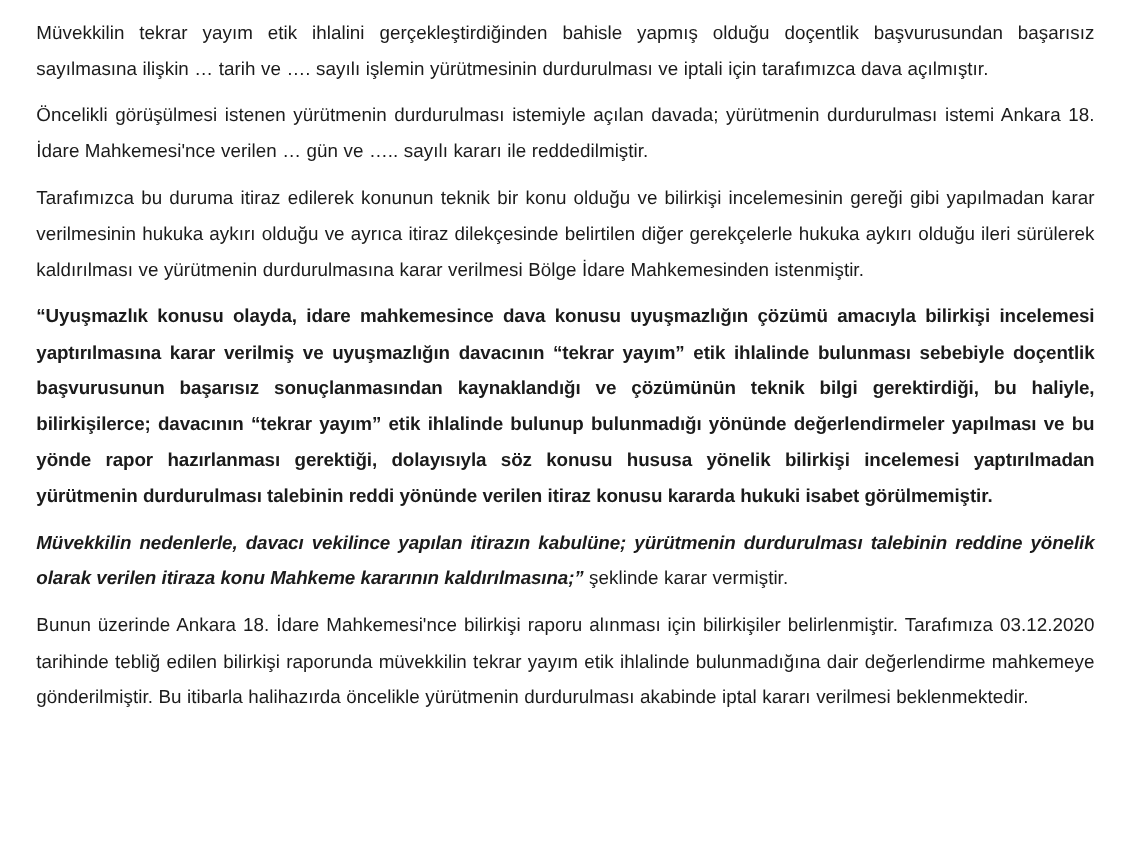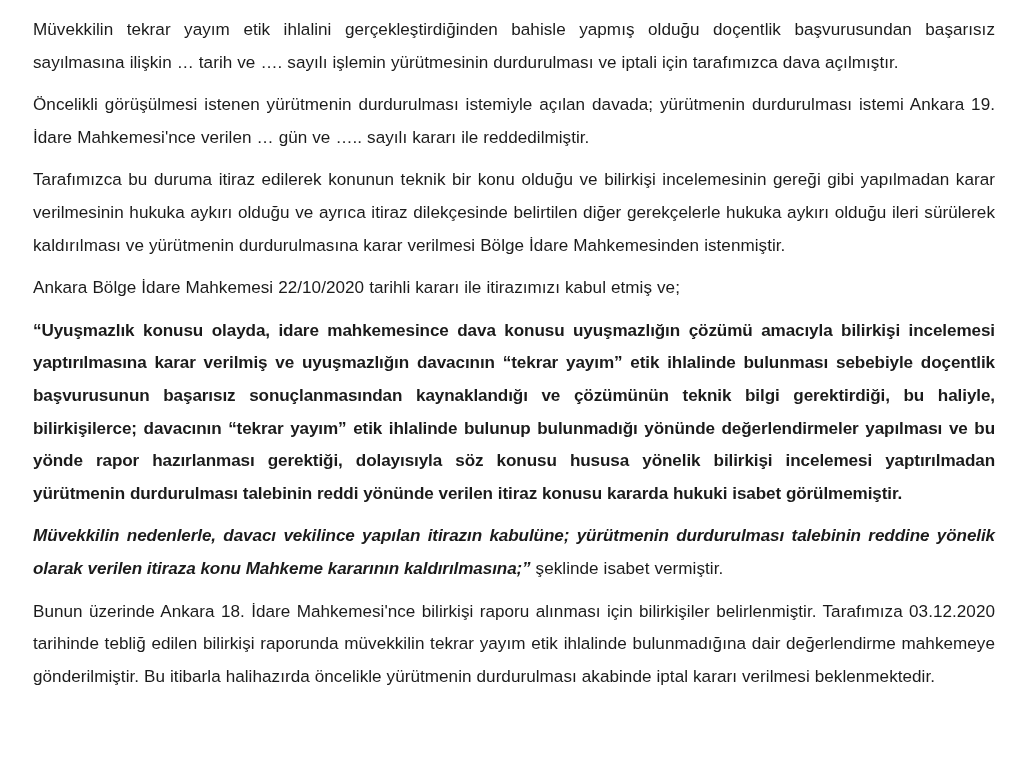--- a/index.html
+++ b/index.html
@@ -61,7 +61,7 @@
 
     <p class="para">Müvekkilin tekrar yayım etik ihlalini gerçekleştirdiğinden bahisle yapmış olduğu doçentlik başvurusundan başarısız sayılmasına ilişkin … tarih ve …. sayılı işlemin yürütmesinin durdurulması ve iptali için tarafımızca dava açılmıştır.</p>
 
-    <p class="para"> Öncelikli görüşülmesi istenen yürütmenin durdurulması istemiyle açılan davada; yürütmenin durdurulması istemi Ankara 19. İdare Mahkemesi'nce verilen …  gün ve ….. sayılı kararı ile reddedilmiştir.</p>
+    <p class="para"> Öncelikli görüşülmesi istenen yürütmenin durdurulması istemiyle açılan davada; yürütmenin durdurulması istemi Ankara 18. İdare Mahkemesi'nce verilen …  gün ve ….. sayılı kararı ile reddedilmiştir.</p>
 
     <p class="para">Tarafımızca bu duruma itiraz edilerek konunun teknik bir konu olduğu ve bilirkişi incelemesinin gereği gibi yapılmadan karar verilmesinin hukuka aykırı olduğu ve ayrıca itiraz dilekçesinde belirtilen diğer gerekçelerle hukuka aykırı olduğu ileri sürülerek kaldırılması ve yürütmenin durdurulmasına karar verilmesi Bölge İdare Mahkemesinden istenmiştir.</p>
 

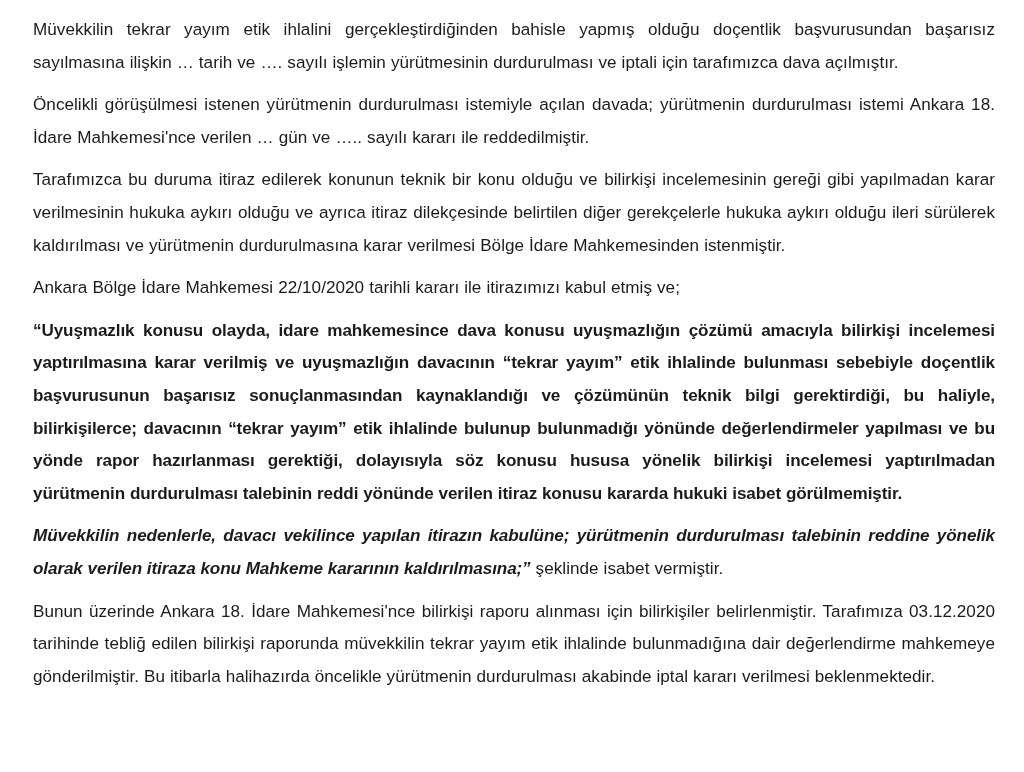--- a/index.html
+++ b/index.html
@@ -65,7 +65,6 @@
 
     <p class="para">Tarafımızca bu duruma itiraz edilerek konunun teknik bir konu olduğu ve bilirkişi incelemesinin gereği gibi yapılmadan karar verilmesinin hukuka aykırı olduğu ve ayrıca itiraz dilekçesinde belirtilen diğer gerekçelerle hukuka aykırı olduğu ileri sürülerek kaldırılması ve yürütmenin durdurulmasına karar verilmesi Bölge İdare Mahkemesinden istenmiştir.</p>
 
-    <p class="para">Ankara Bölge İdare Mahkemesi 22/10/2020 tarihli kararı ile itirazımızı kabul etmiş ve;</p>
 
     <p class="para quote">“Uyuşmazlık konusu olayda, idare mahkemesince dava konusu uyuşmazlığın çözümü amacıyla bilirkişi incelemesi yaptırılmasına karar verilmiş ve uyuşmazlığın davacının “tekrar yayım” etik ihlalinde bulunması sebebiyle doçentlik başvurusunun başarısız sonuçlanmasından kaynaklandığı ve çözümünün teknik bilgi gerektirdiği, bu haliyle, bilirkişilerce; davacının “tekrar yayım” etik ihlalinde bulunup bulunmadığı yönünde değerlendirmeler yapılması ve bu yönde rapor hazırlanması gerektiği, dolayısıyla söz konusu hususa yönelik bilirkişi incelemesi yaptırılmadan yürütmenin durdurulması talebinin reddi yönünde verilen itiraz konusu kararda hukuki isabet görülmemiştir.</p>
 

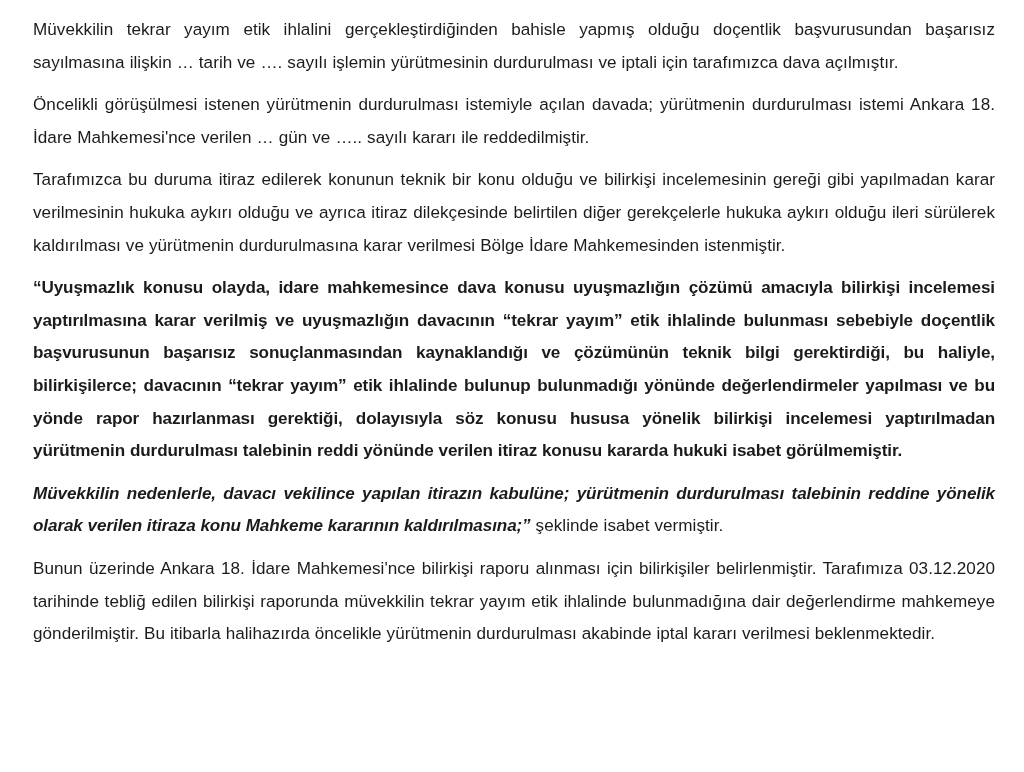--- a/index.html
+++ b/index.html
@@ -68,7 +68,7 @@
 
     <p class="para quote">“Uyuşmazlık konusu olayda, idare mahkemesince dava konusu uyuşmazlığın çözümü amacıyla bilirkişi incelemesi yaptırılmasına karar verilmiş ve uyuşmazlığın davacının “tekrar yayım” etik ihlalinde bulunması sebebiyle doçentlik başvurusunun başarısız sonuçlanmasından kaynaklandığı ve çözümünün teknik bilgi gerektirdiği, bu haliyle, bilirkişilerce; davacının “tekrar yayım” etik ihlalinde bulunup bulunmadığı yönünde değerlendirmeler yapılması ve bu yönde rapor hazırlanması gerektiği, dolayısıyla söz konusu hususa yönelik bilirkişi incelemesi yaptırılmadan yürütmenin durdurulması talebinin reddi yönünde verilen itiraz konusu kararda hukuki isabet görülmemiştir.</p>
 
-    <p class="para quote-last"><span>Müvekkilin nedenlerle, davacı vekilince yapılan itirazın kabulüne; yürütmenin durdurulması talebinin reddine yönelik olarak verilen itiraza konu Mahkeme kararının kaldırılmasına;”</span><span class="normal-tail"> şeklinde isabet vermiştir.</span></p>
+    <p class="para quote-last"><span>Müvekkilin nedenlerle, davacı vekilince yapılan itirazın kabulüne; yürütmenin durdurulması talebinin reddine yönelik olarak verilen itiraza konu Mahkeme kararının kaldırılmasına;”</span><span class="normal-tail"> şeklinde karar vermiştir.</span></p>
 
     <p class="para">Bunun üzerinde Ankara 18. İdare Mahkemesi'nce bilirkişi raporu alınması için bilirkişiler belirlenmiştir. Tarafımıza 03.12.2020 tarihinde tebliğ edilen bilirkişi raporunda müvekkilin tekrar yayım etik ihlalinde bulunmadığına dair değerlendirme mahkemeye gönderilmiştir. Bu itibarla halihazırda öncelikle yürütmenin durdurulması akabinde iptal kararı verilmesi beklenmektedir.</p>
 

